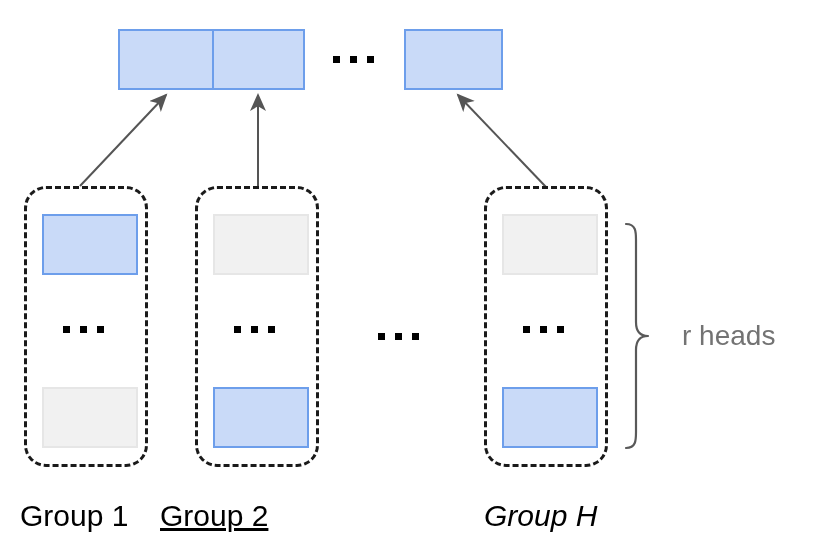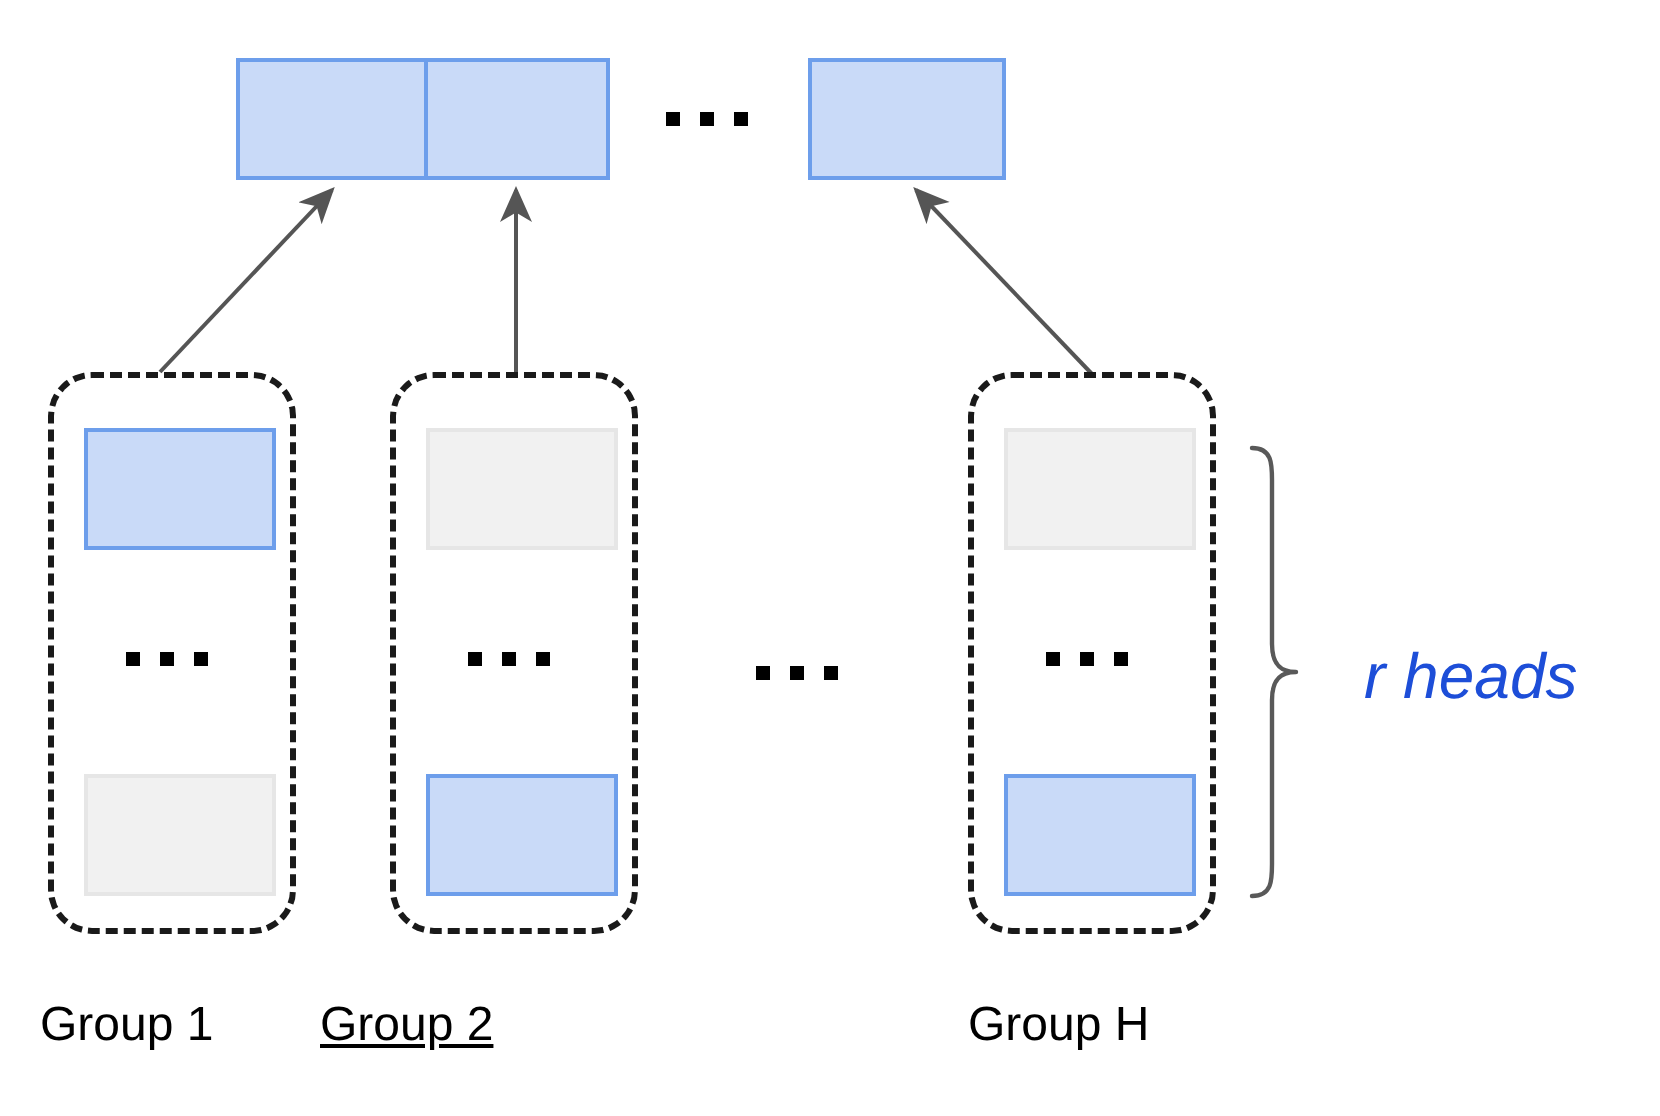--- a/index.html
+++ b/index.html
@@ -140,10 +140,9 @@
     position: absolute;
     left: 682px;
     top: 320px;
-    font-size: 32px;
-    color: #1d4ed8;
+    font-size: 28px;
+    color: #737373;
     white-space: nowrap;
-    font-style: italic;
   }
 
   

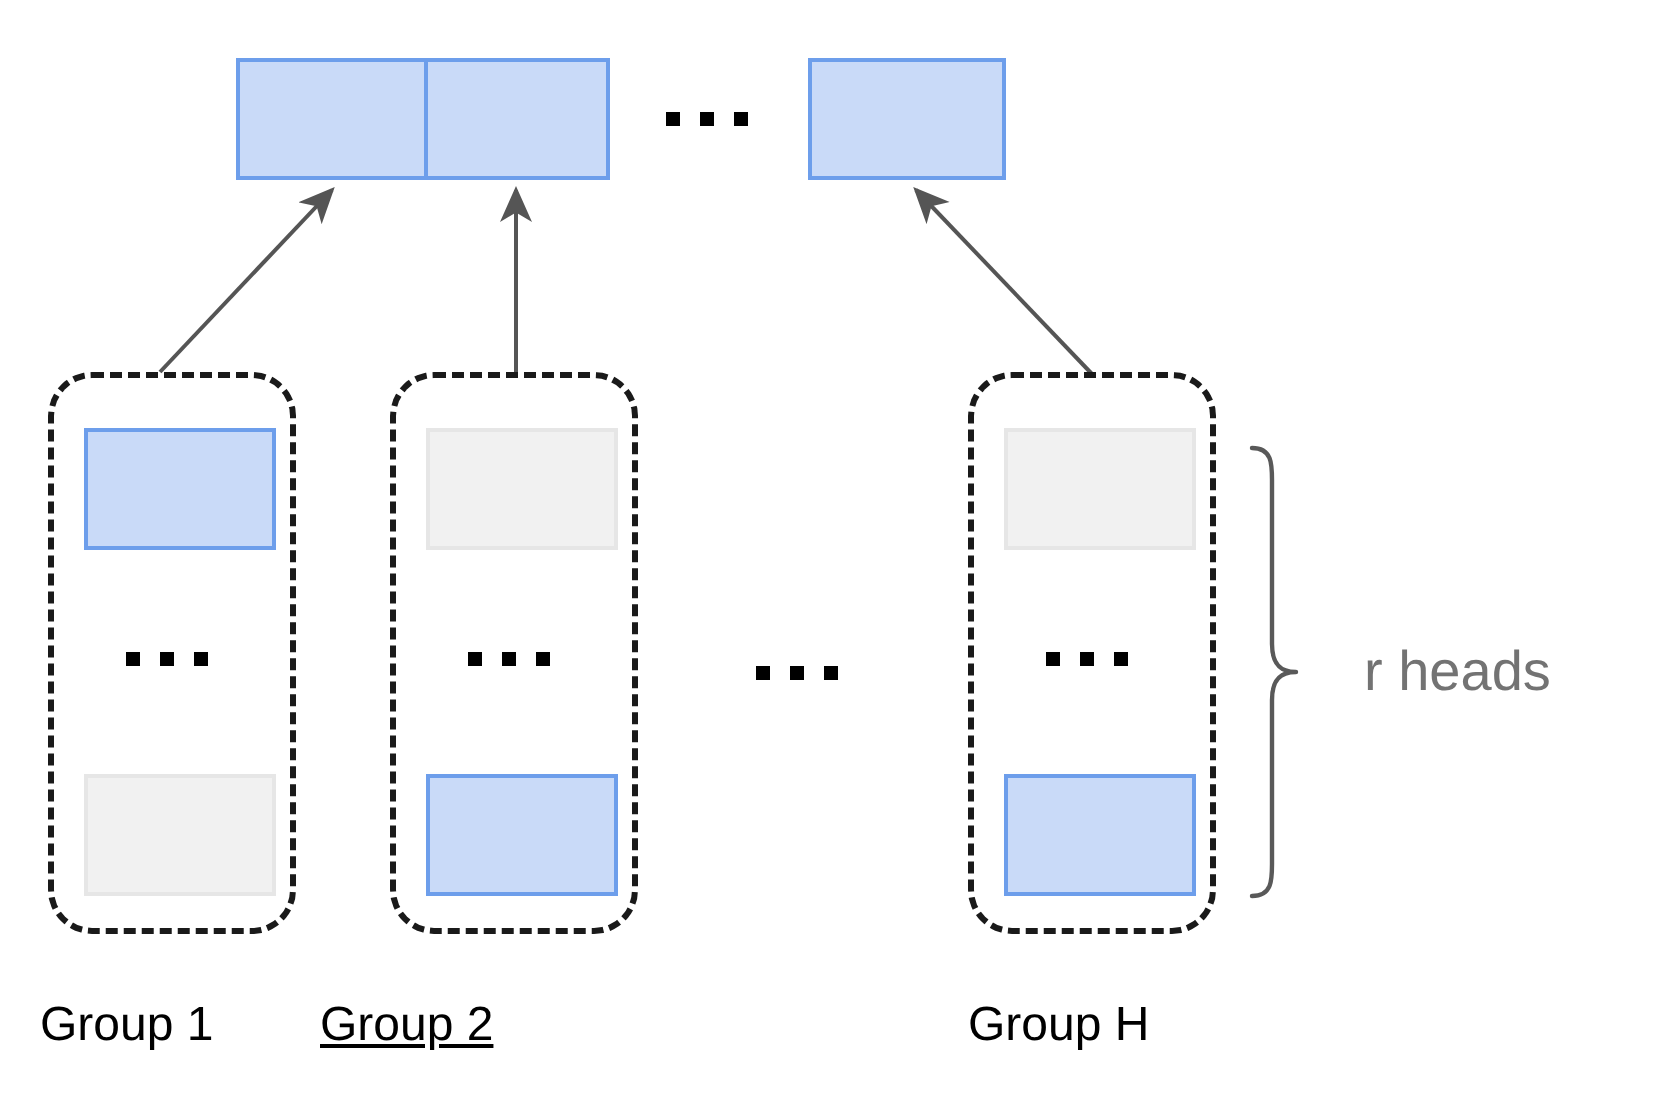--- a/index.html
+++ b/index.html
@@ -119,7 +119,7 @@
   .group-label {
     position: absolute;
     top: 499px;
-    font-size: 24px;
+    font-size: 30px;
     color: #000000;
     letter-spacing: 0px;
     white-space: nowrap;

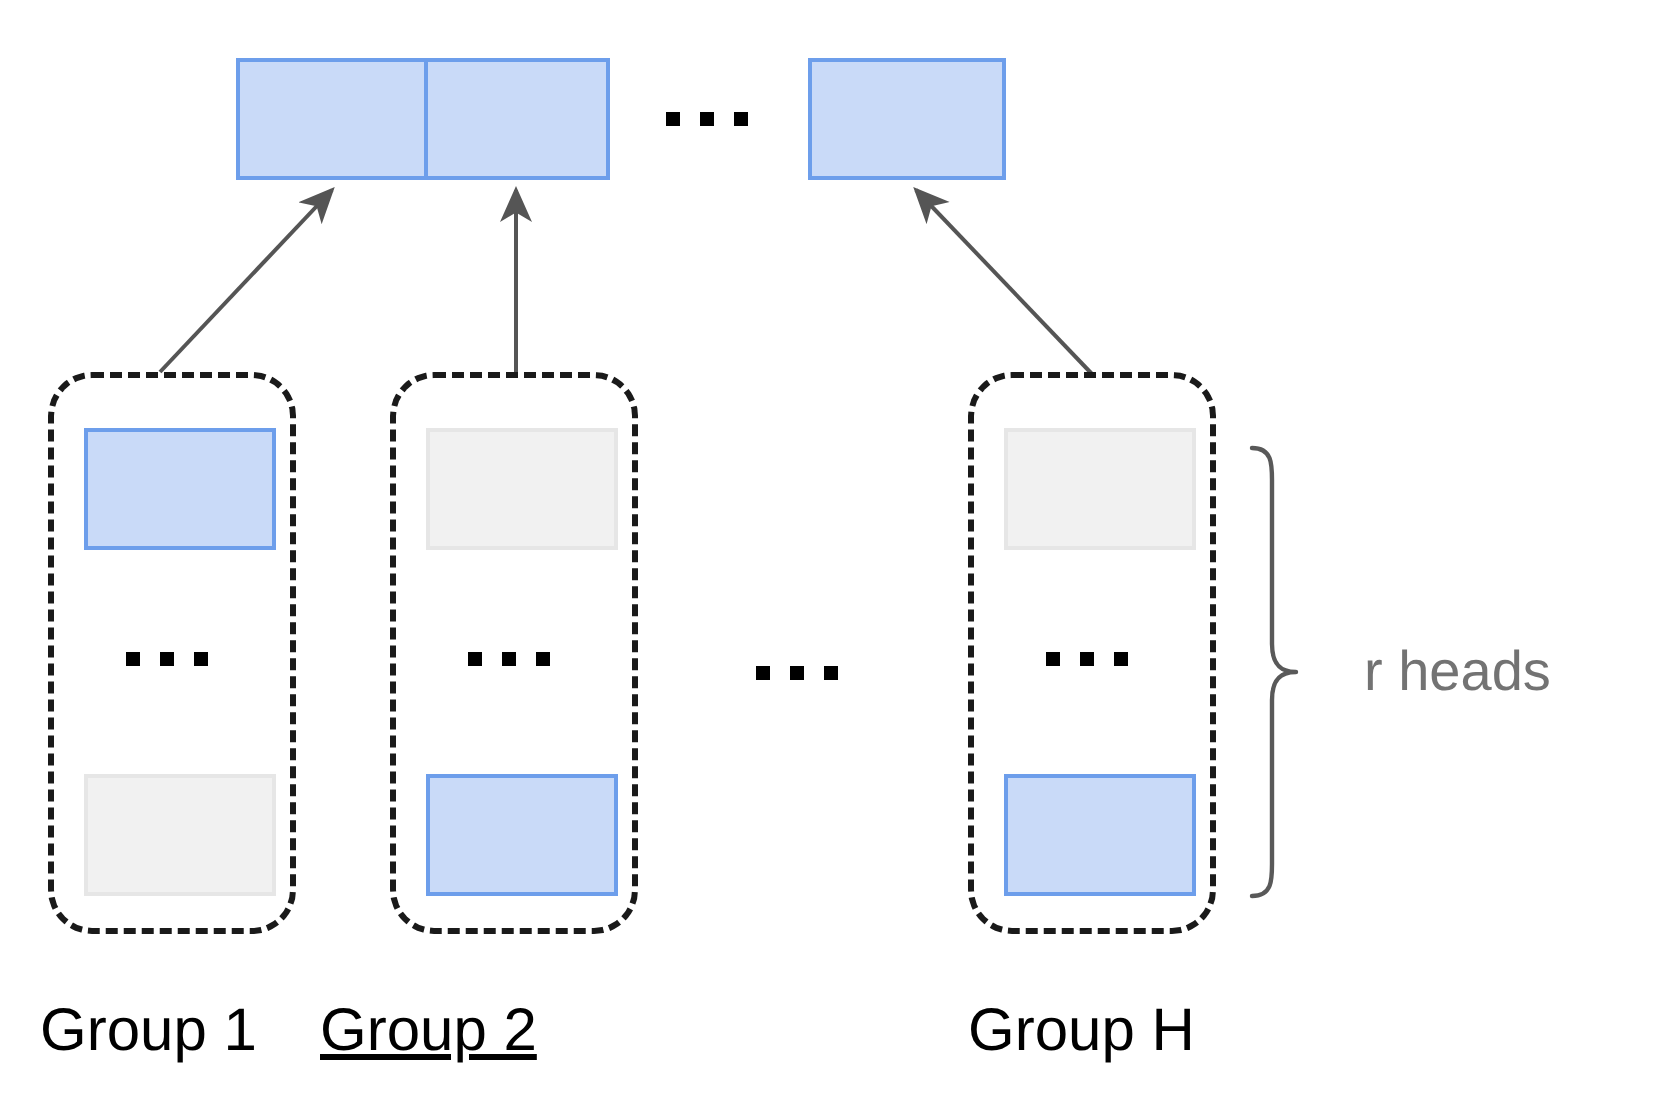--- a/index.html
+++ b/index.html
@@ -126,7 +126,7 @@
   }
   .label-1 { left: 20px; }
   .label-2 { left: 160px; text-decoration: underline; }
-  .label-3 { left: 484px; }
+  .label-3 { left: 484px; font-style: italic; }
 
   
   .brace-svg {

